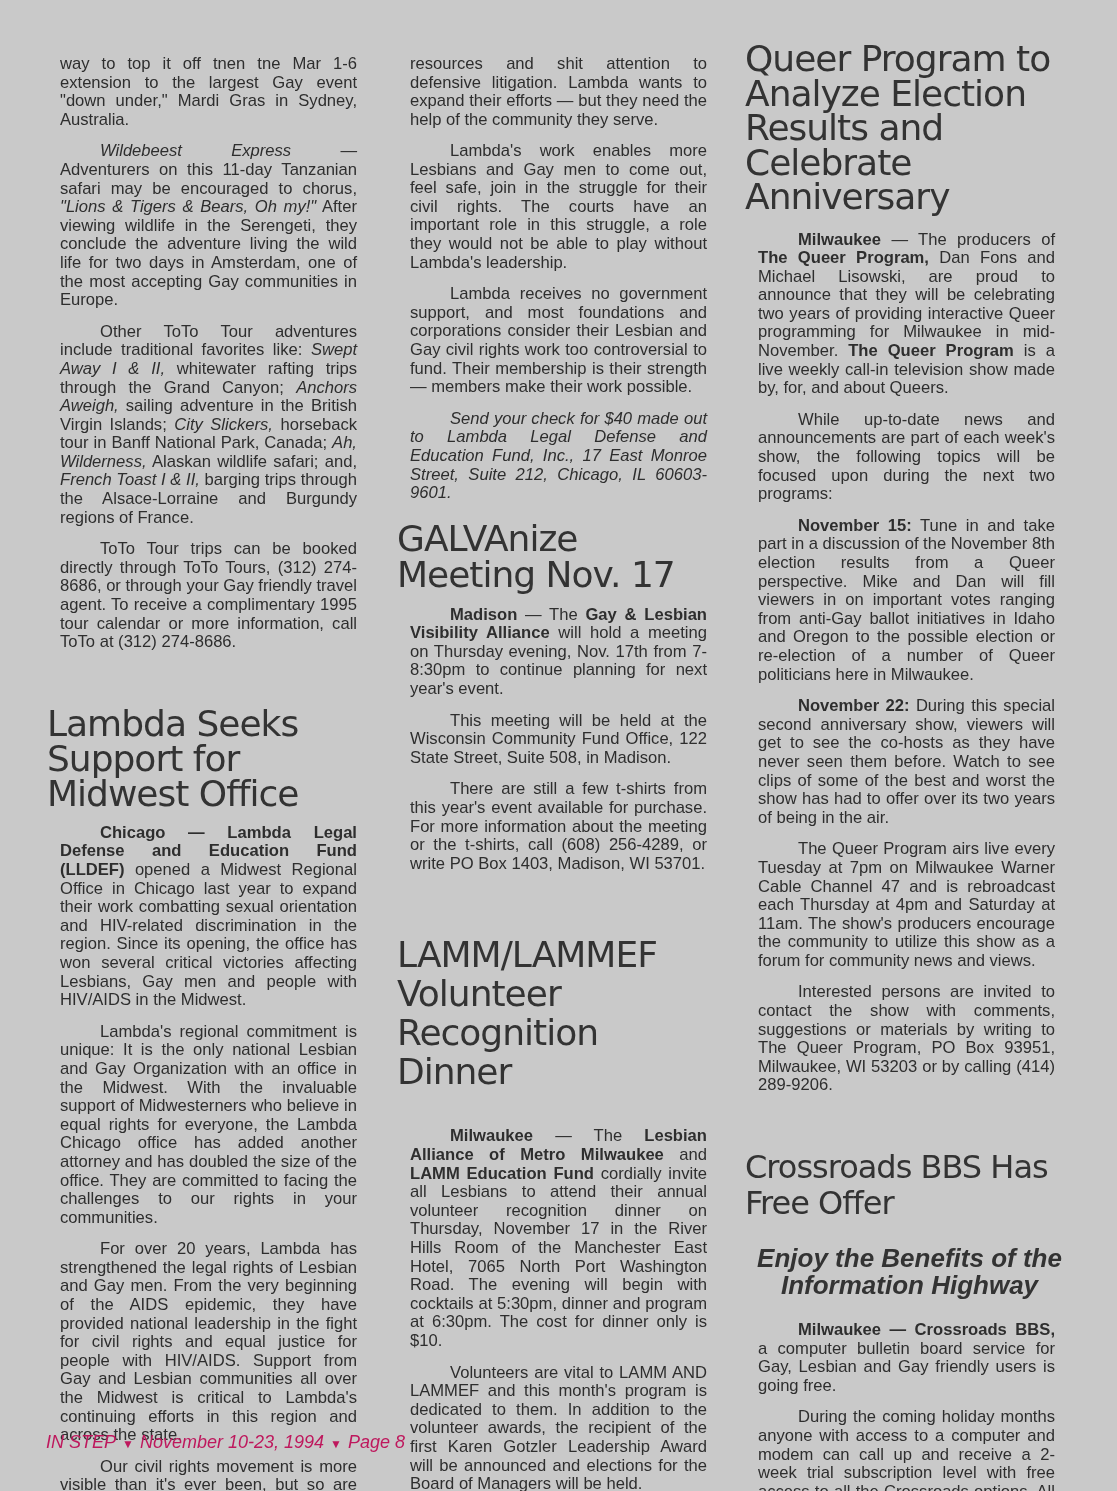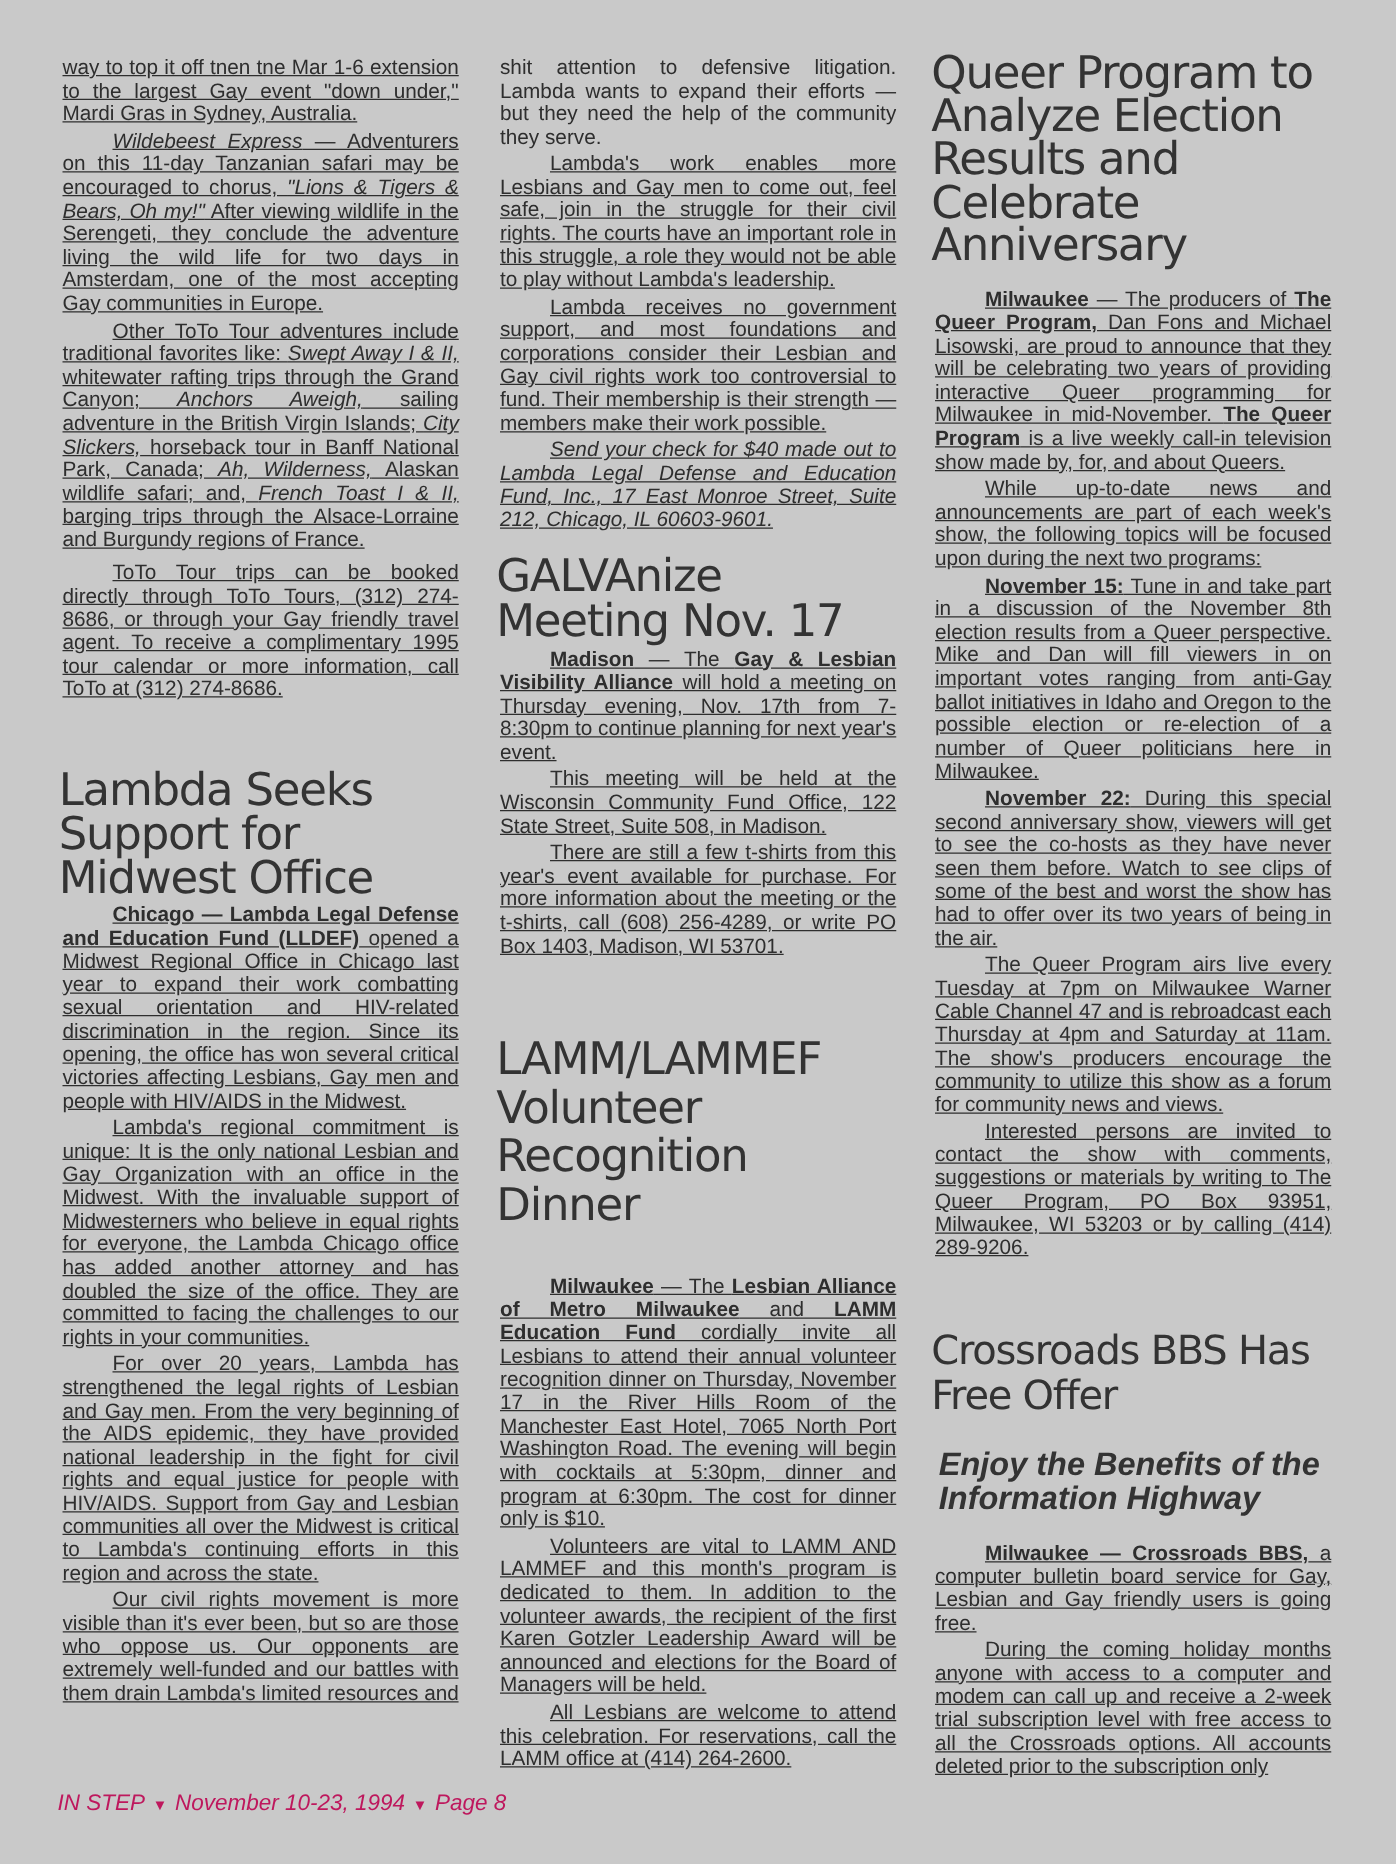--- a/index.html
+++ b/index.html
@@ -20,7 +20,7 @@
   .col1 { left: 47px; }
   .col2 { left: 397px; }
   .col3 { left: 745px; }
-  p { margin: 3px; text-align: justify; text-indent: 40px; text-decoration: underline; }
+  p { margin: 13px; text-align: justify; text-indent: 40px; }
   p.noindent { text-indent: 0; }
   p.gap { margin-top: 8px; }
   i { font-style: italic; }

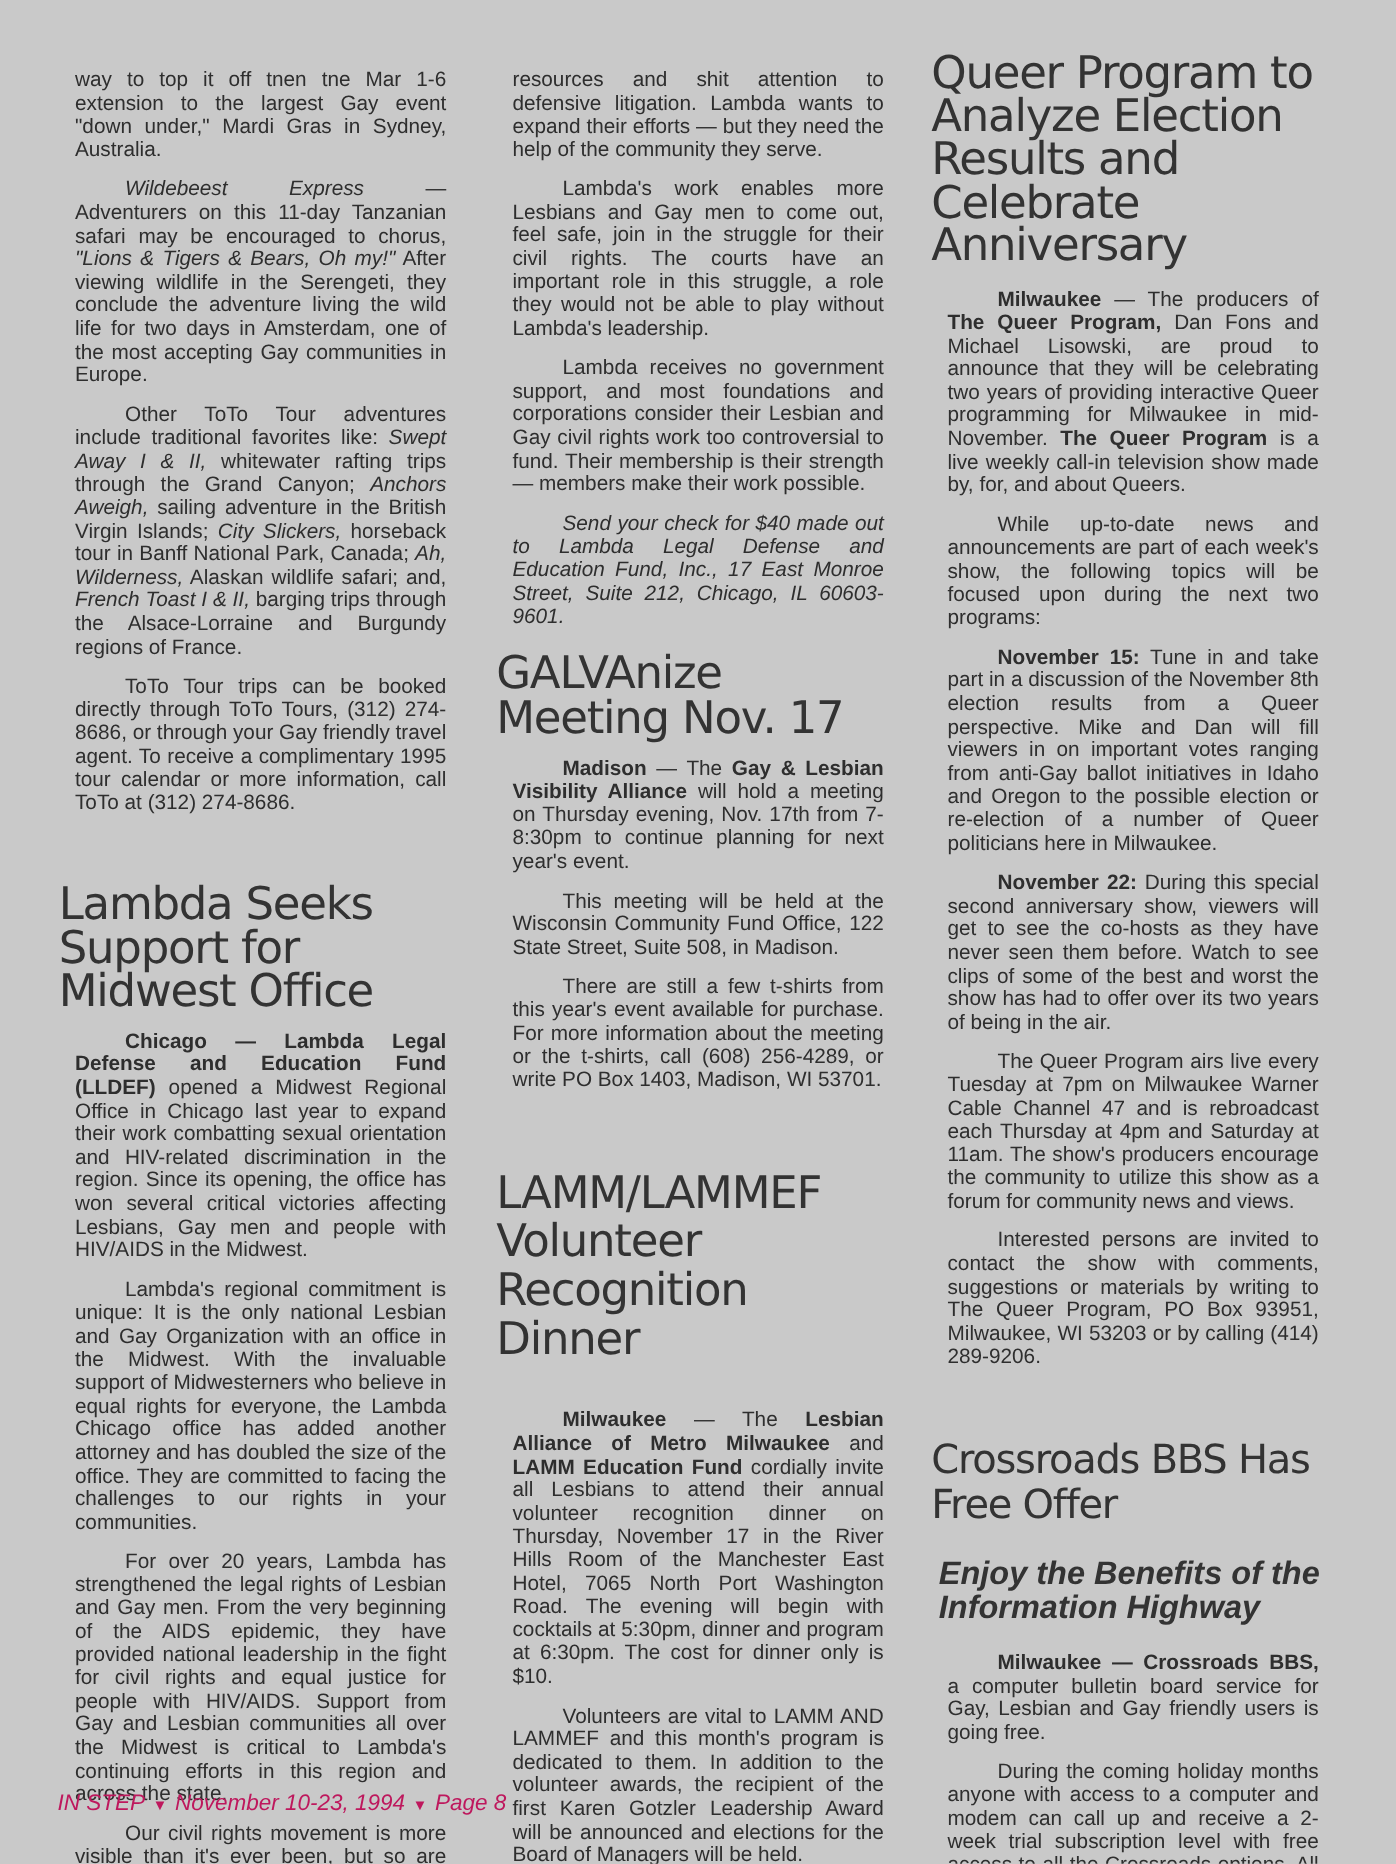--- a/index.html
+++ b/index.html
@@ -43,6 +43,7 @@
     font-size: 26px; line-height: 27px;
     margin: 24px 0 22px 6px;
     color: #333;
+    text-align: center;
   }
   .footer {
     position: absolute;

